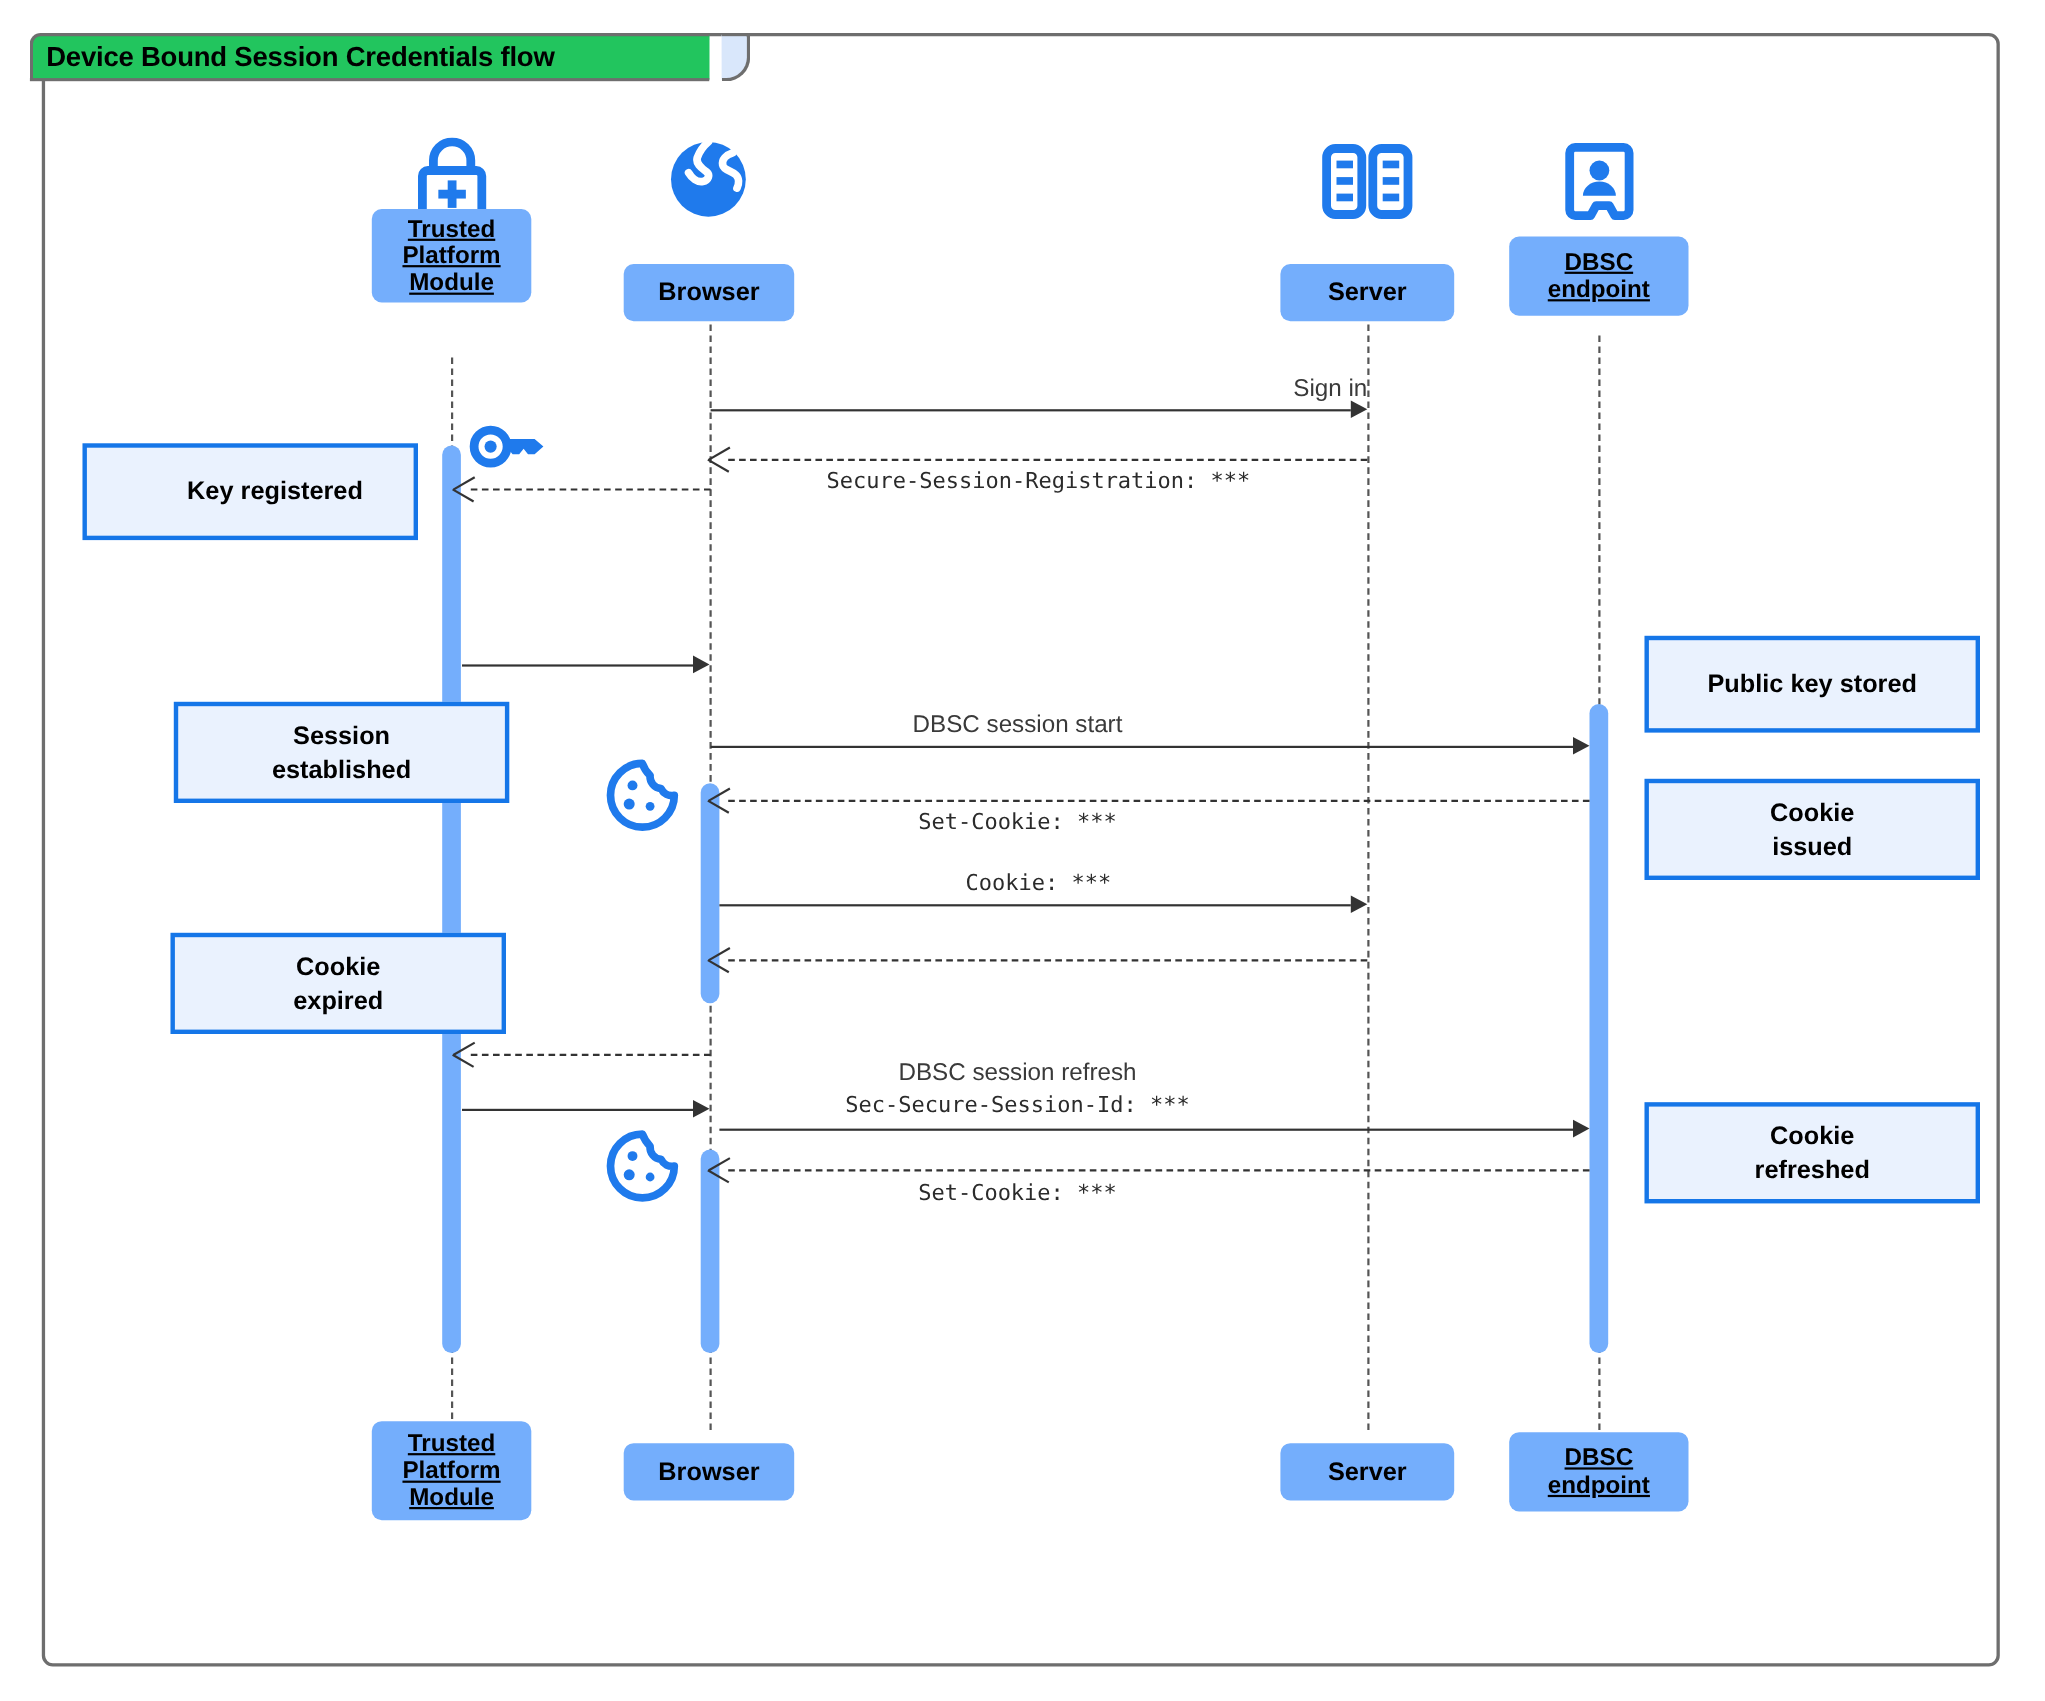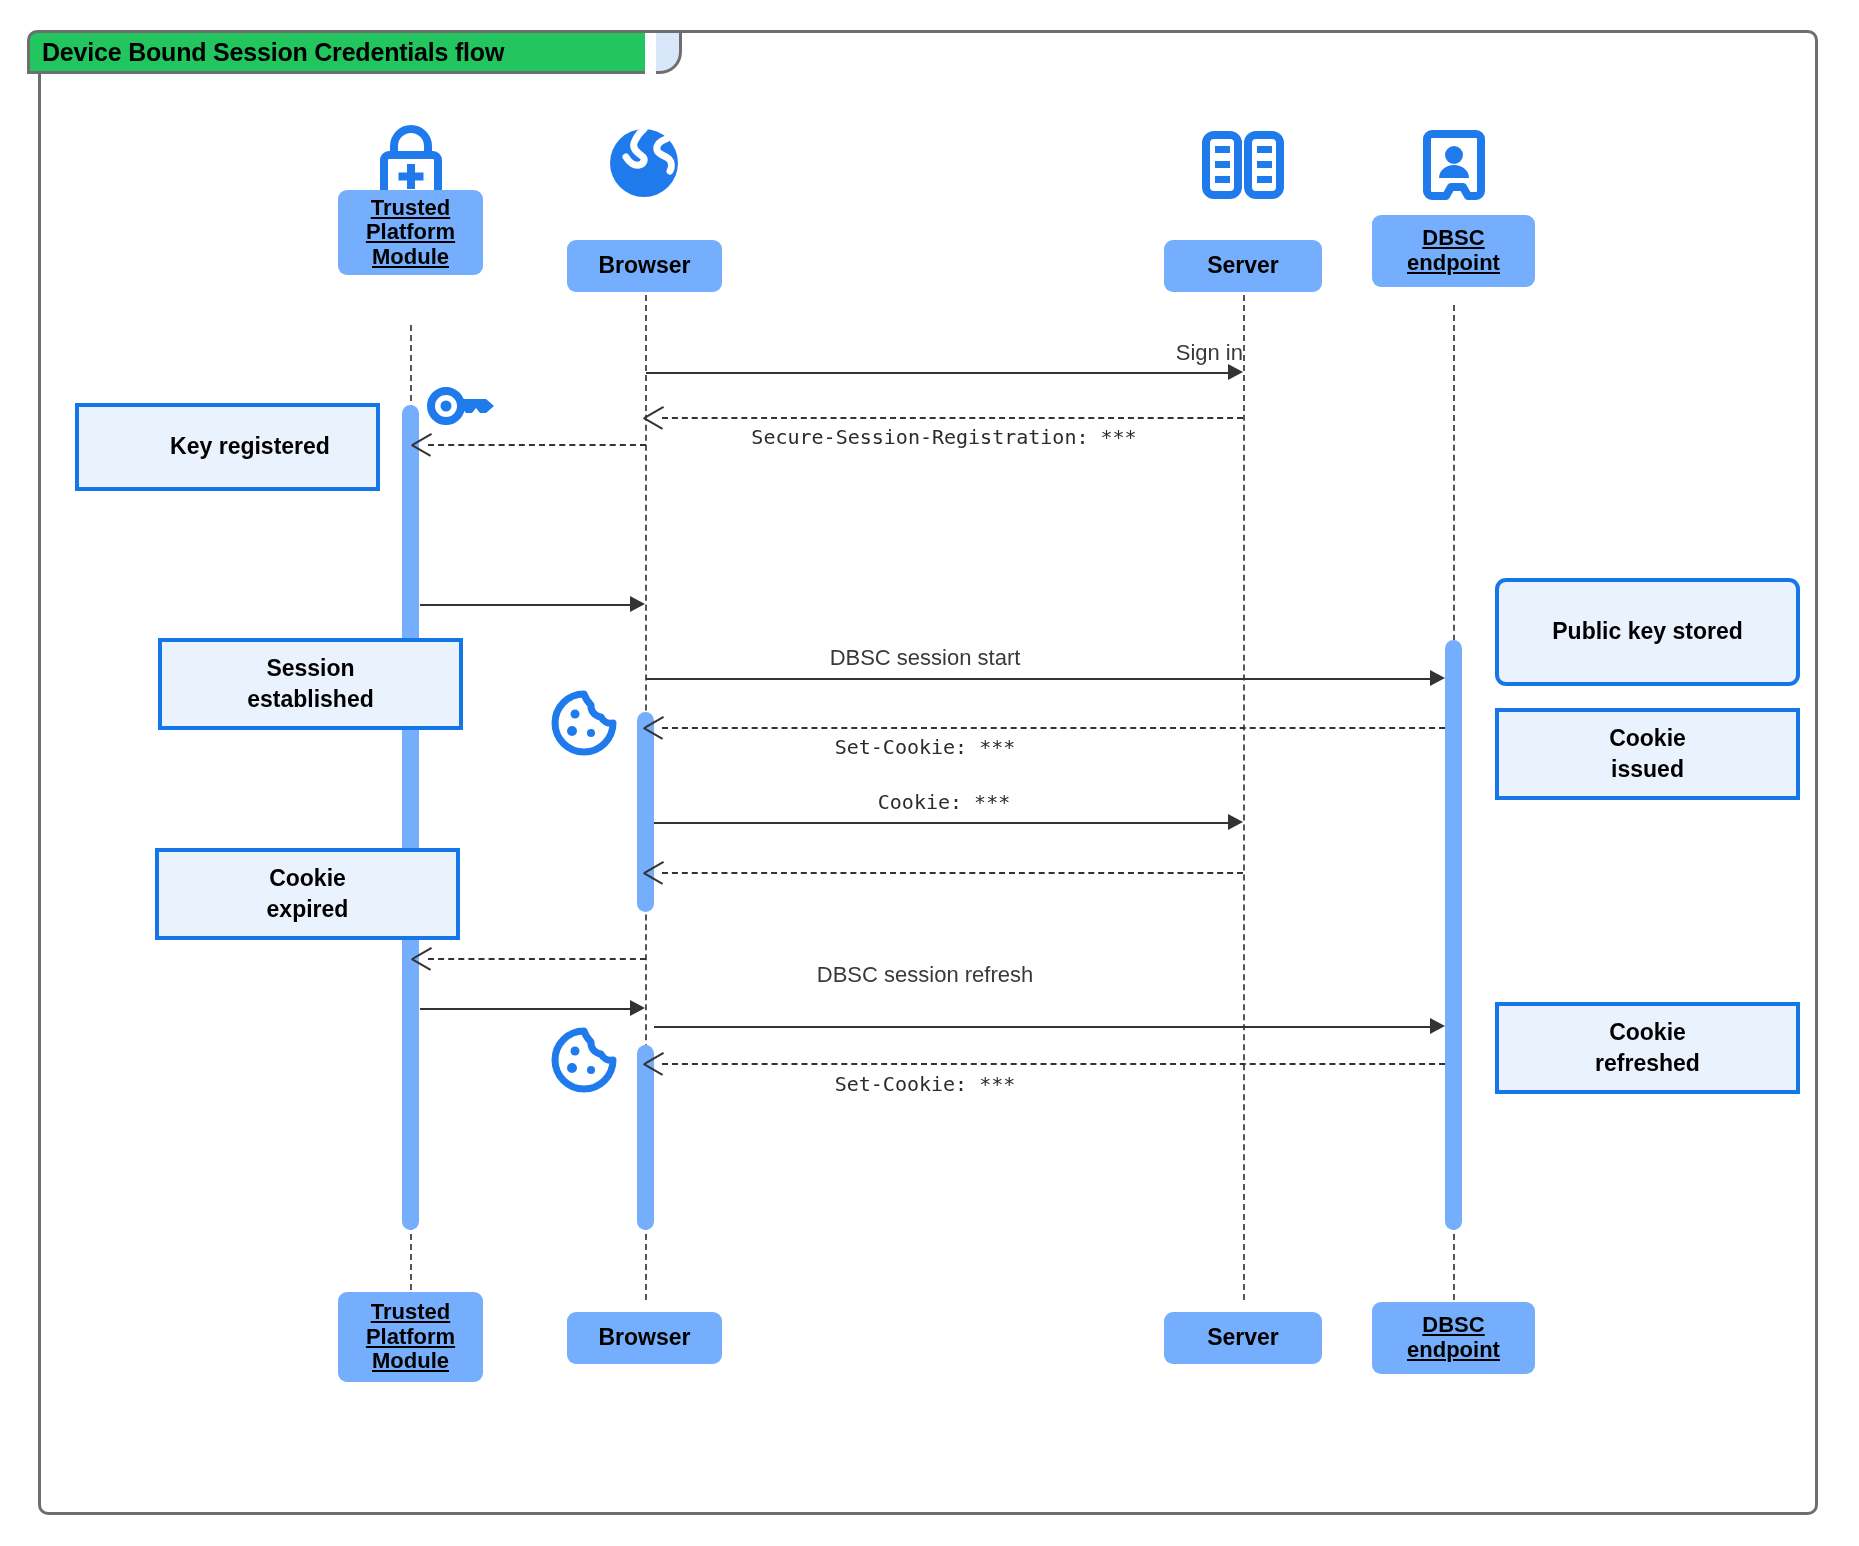--- a/index.html
+++ b/index.html
@@ -204,7 +204,7 @@
     <span>Cookie<br>expired</span>
   </div>
 
-  <div class="note" style="left:1495px;top:578px;width:305px;height:108px;border-radius:11px;">
+  <div class="note" style="left:1495px;top:578px;width:305px;height:88px;">
     <span>Public key stored</span>
   </div>
 

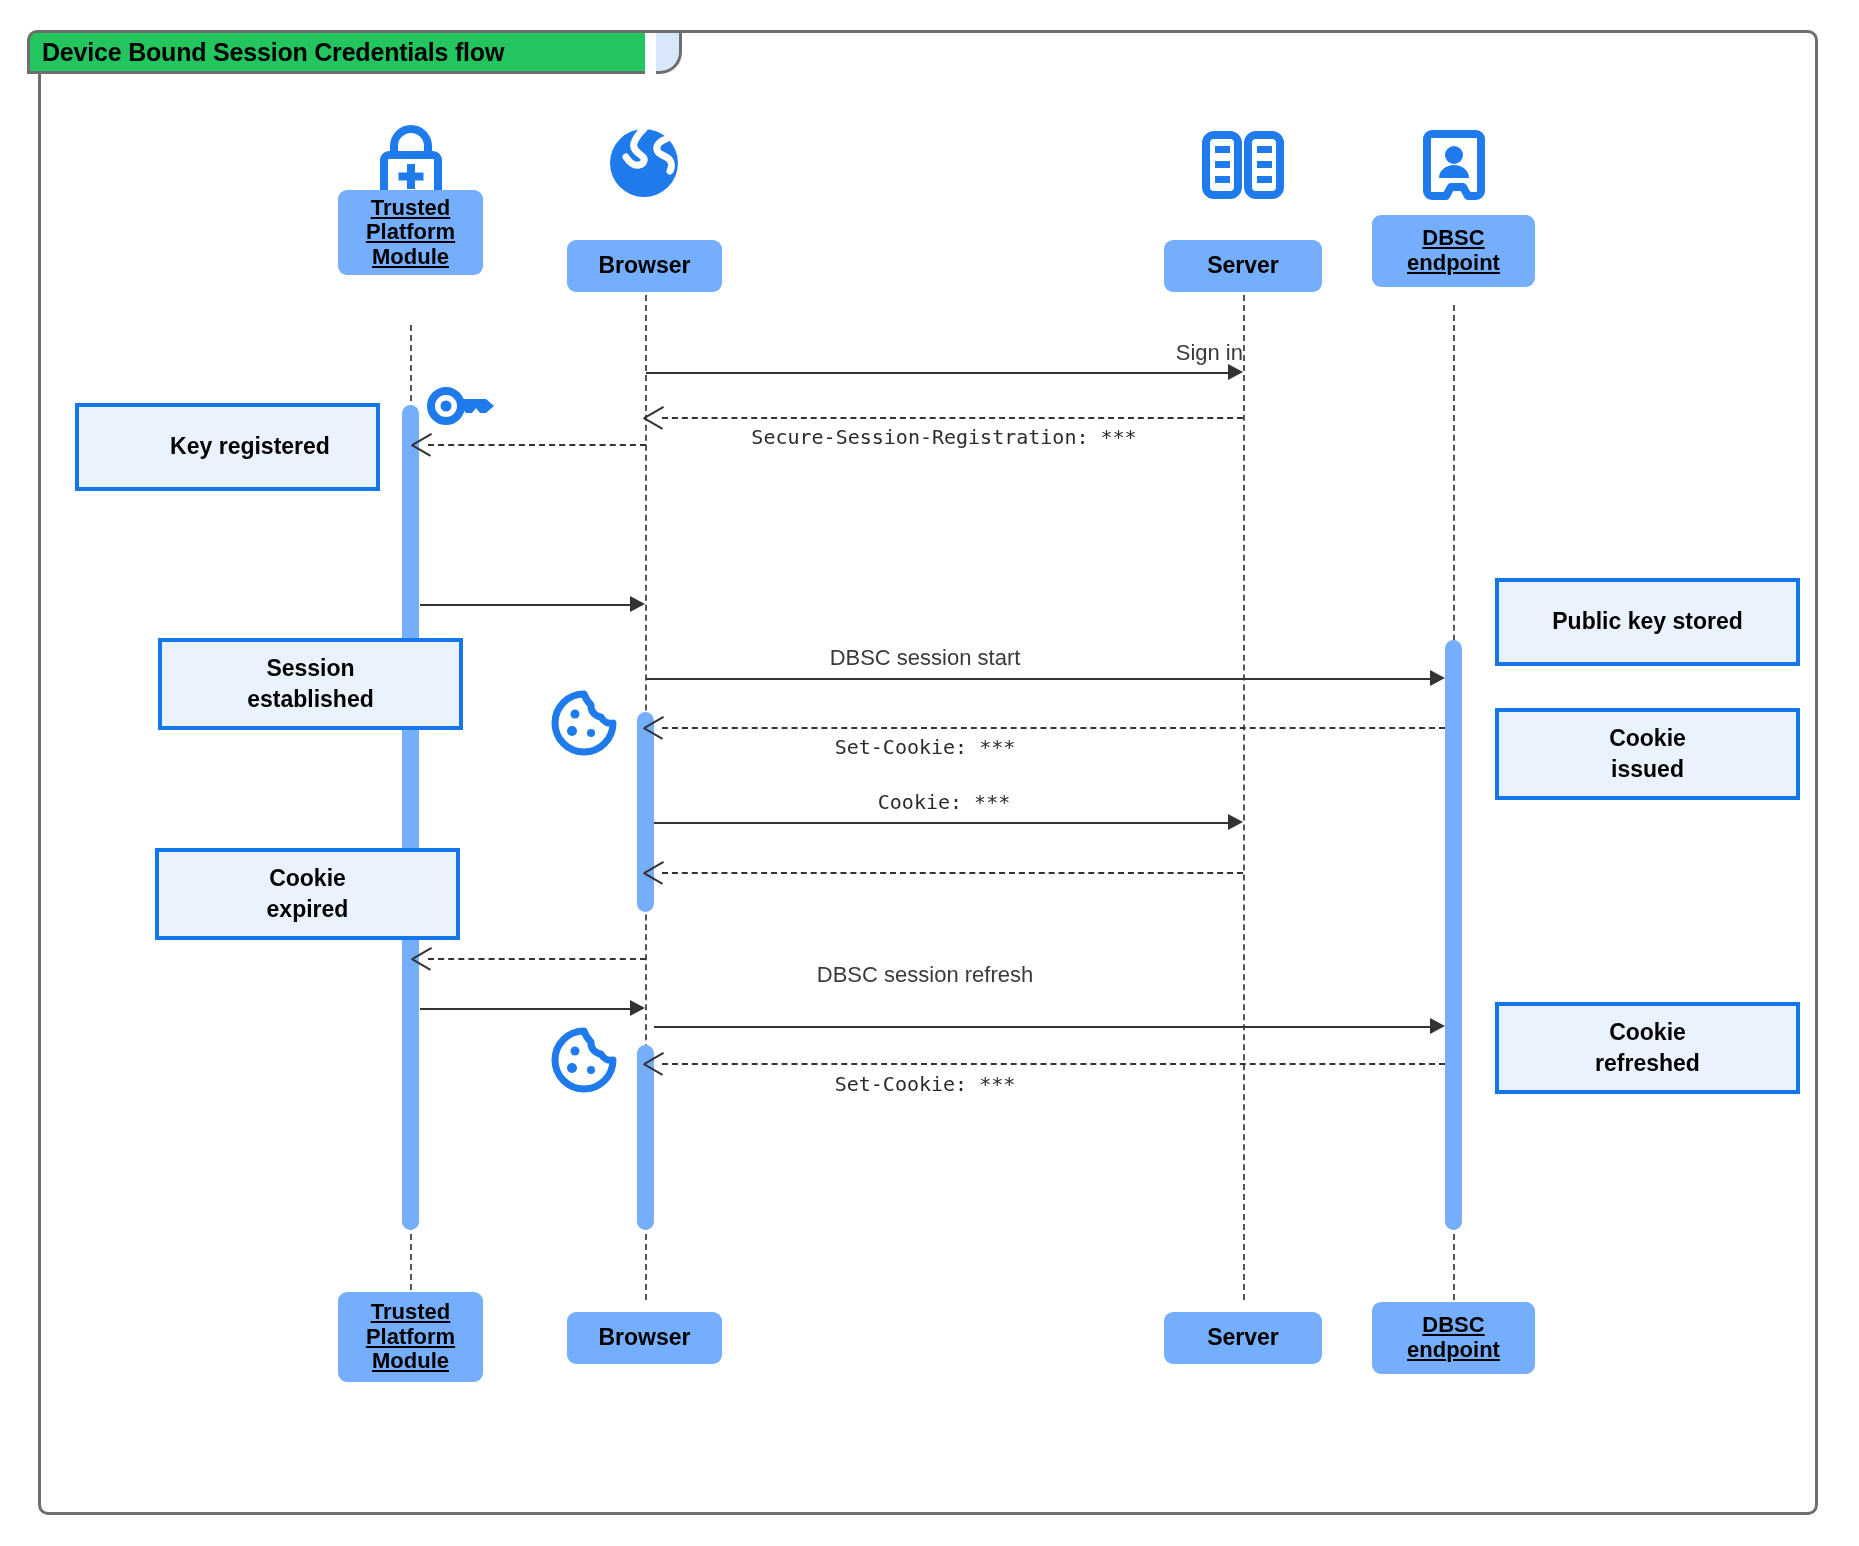--- a/index.html
+++ b/index.html
@@ -159,6 +159,7 @@
   <div class="arrow-r" style="left:630px;top:1000px;"></div>
 
   <div class="msg-label" style="left:645px;top:962px;width:560px;">DBSC session refresh</div>
+  <div class="msg-label mono" style="left:645px;top:992px;width:560px;">Sec-Secure-Session-Id: ***</div>
   <div class="msg-line" style="left:654px;top:1026px;width:784px;"></div>
   <div class="arrow-r" style="left:1430px;top:1018px;"></div>
 

